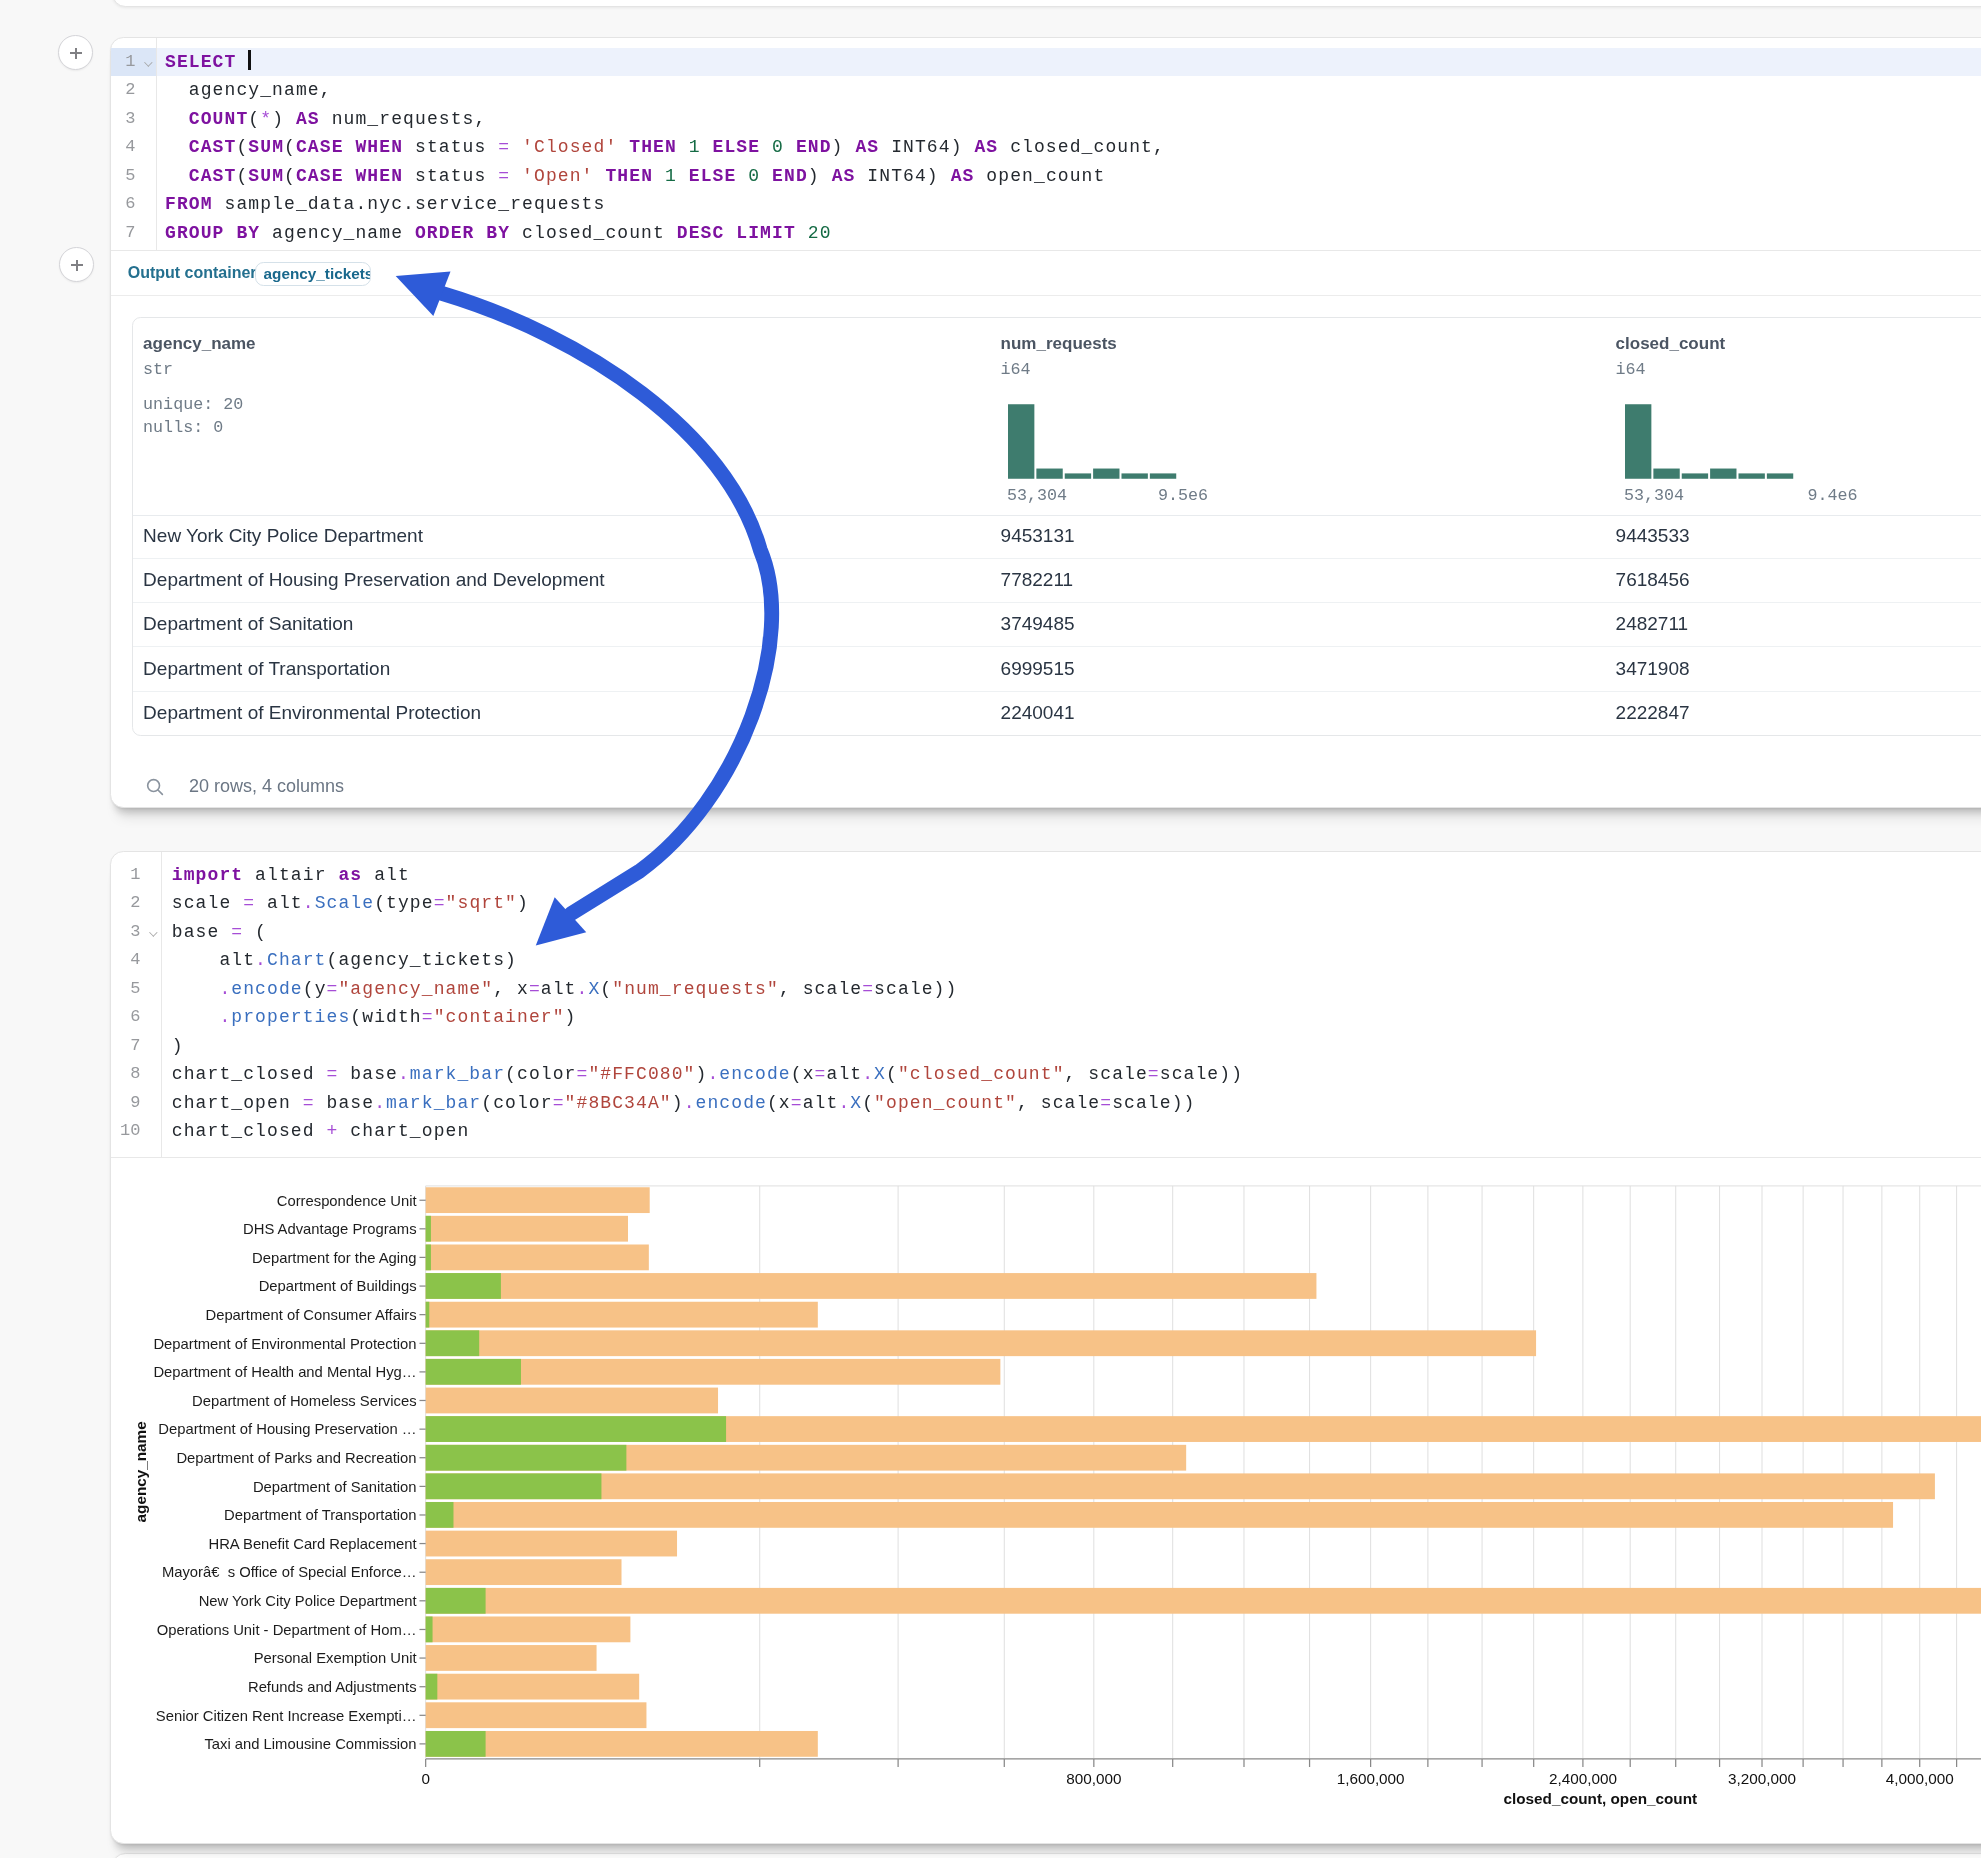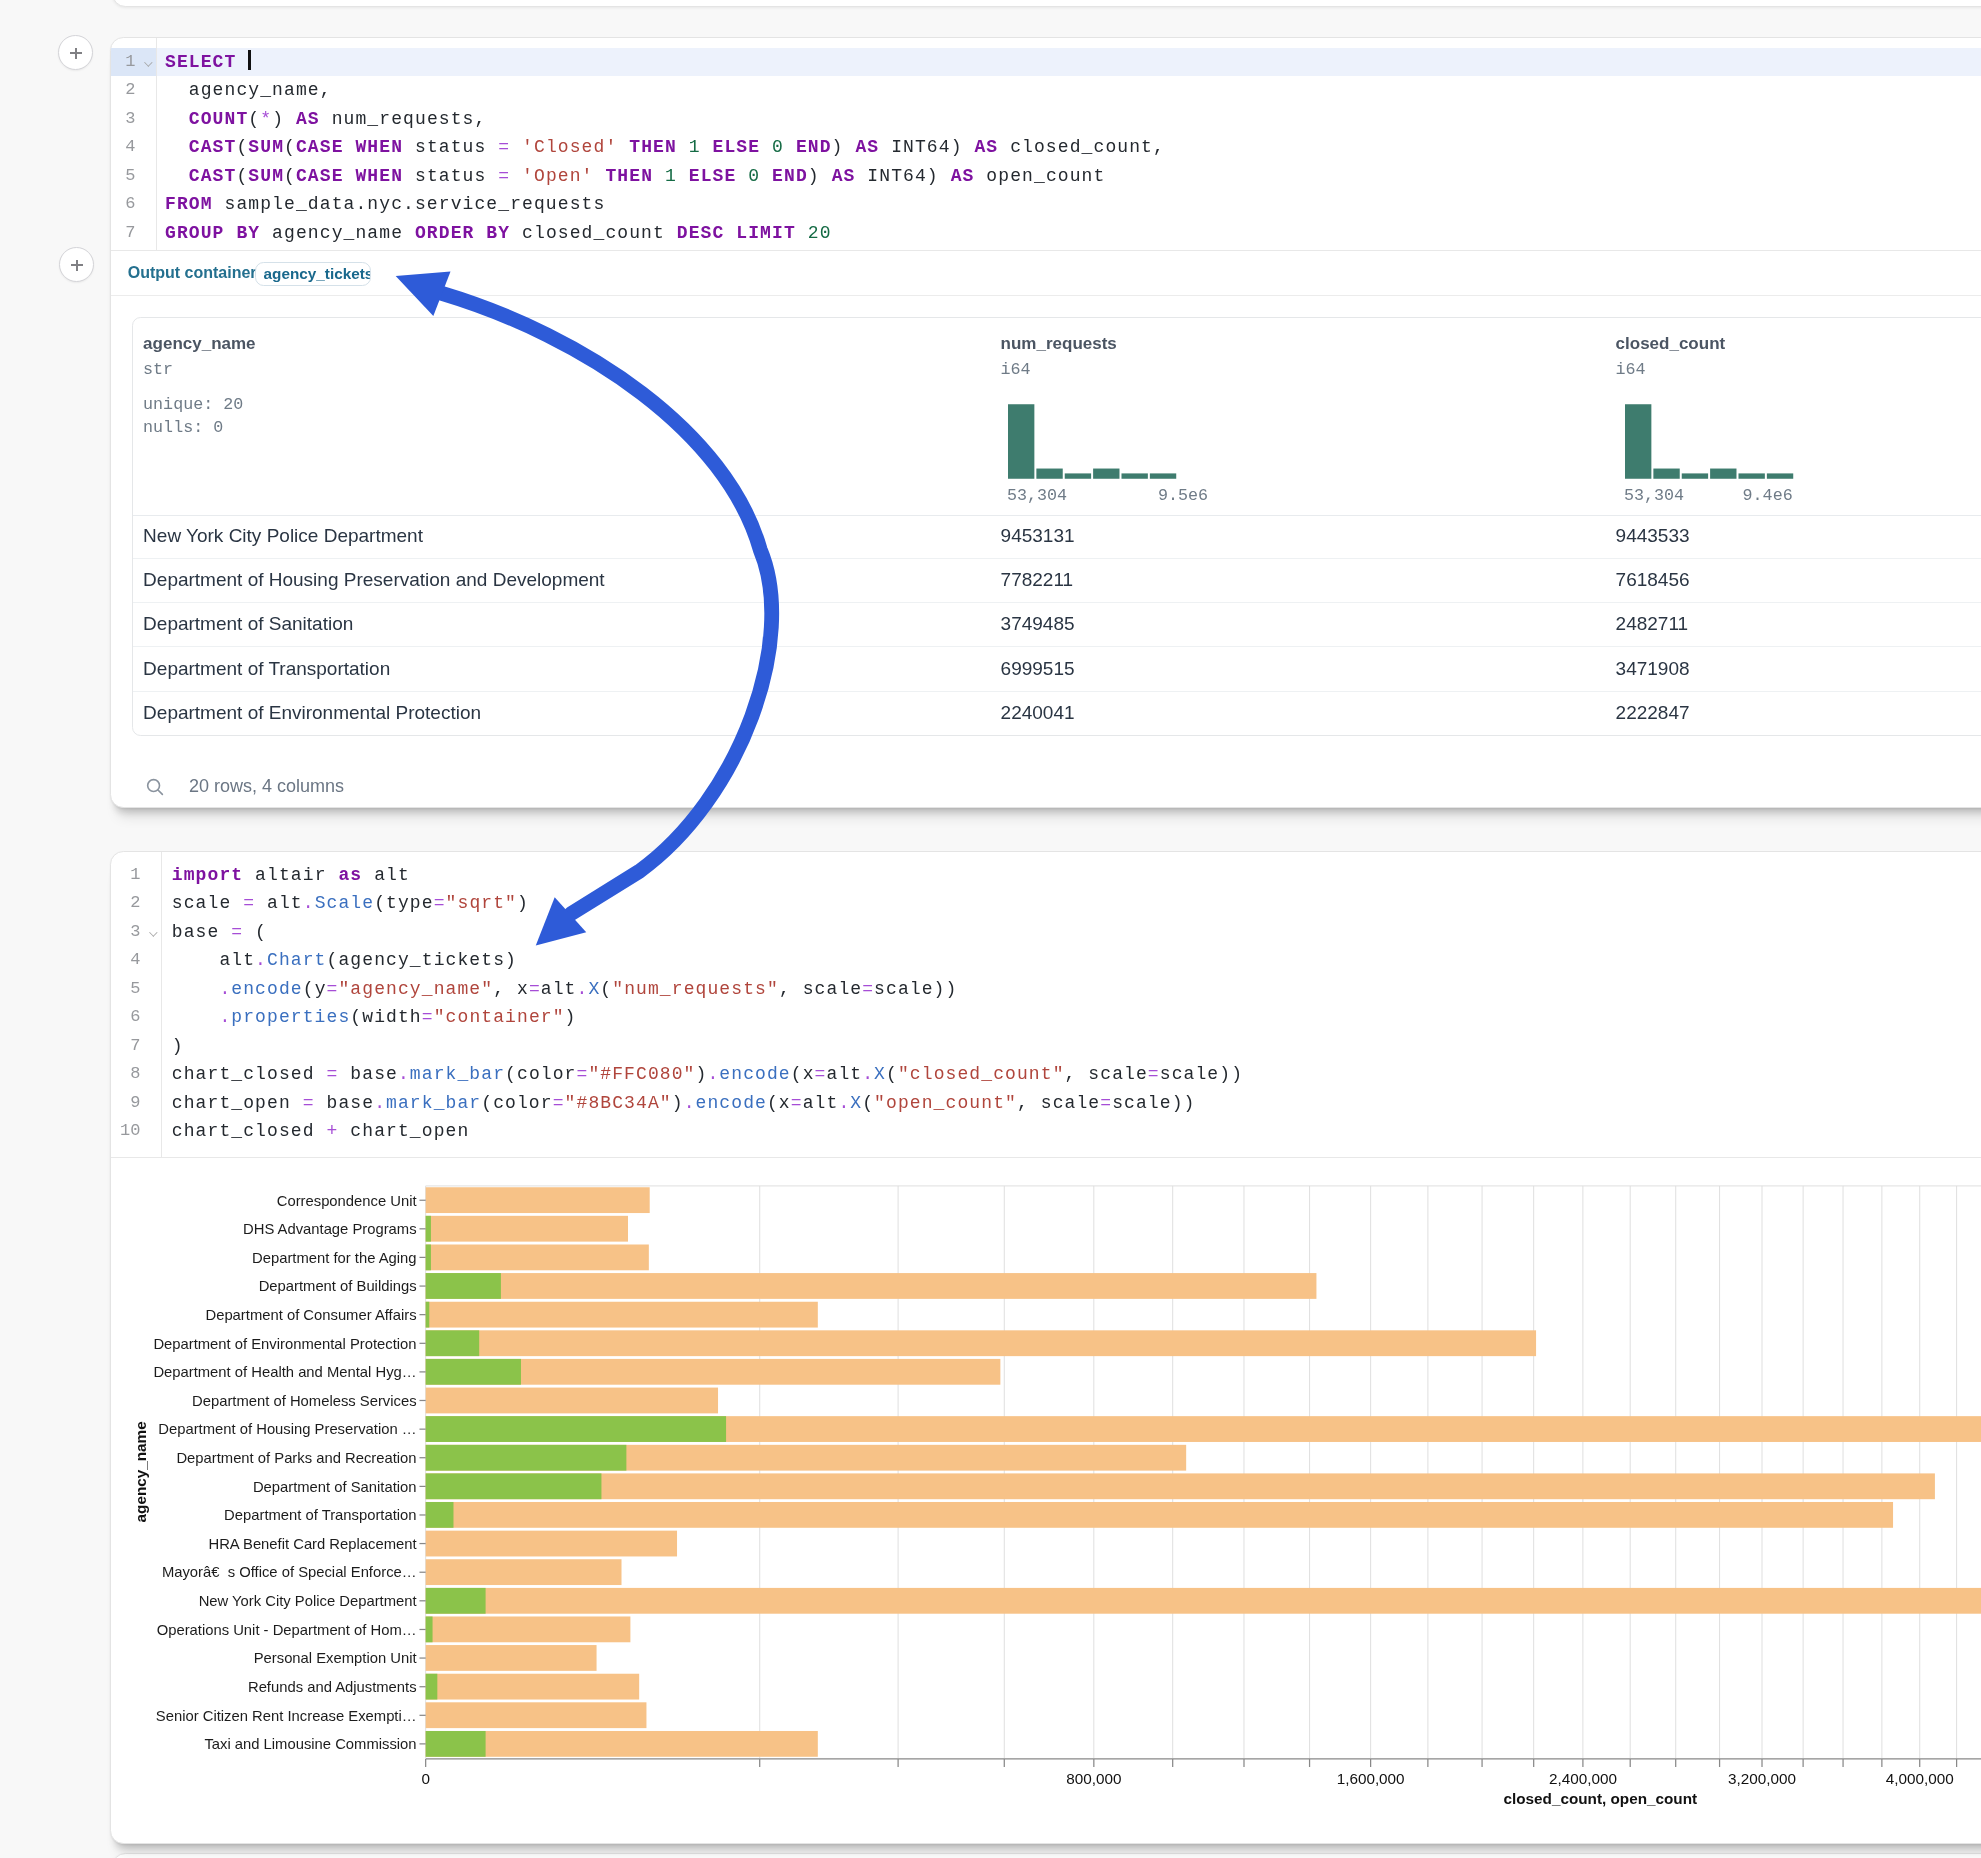--- a/index.html
+++ b/index.html
@@ -92,7 +92,7 @@
         <rect x="148.5" y="72.4" width="27.6" height="5.6" fill="#3e7c6e"></rect>
       </svg>
   <span class="tm" style="left:1521px;top:168px;width:115px;margin-left:-57px;text-align:center">53,304</span>
-  <span class="tm" style="left:1667px;top:168px;width:115px;margin-left:-57px;text-align:left">9.4e6</span>
+  <span class="tm" style="left:1667px;top:168px;width:115px;margin-left:-57px;text-align:right">9.4e6</span>
   <div class="hline" style="top:197px"></div>
   <div class="trow" style="top:197px;height:44px">
         <span class="tc" style="left:10.5px">New York City Police Department</span>

